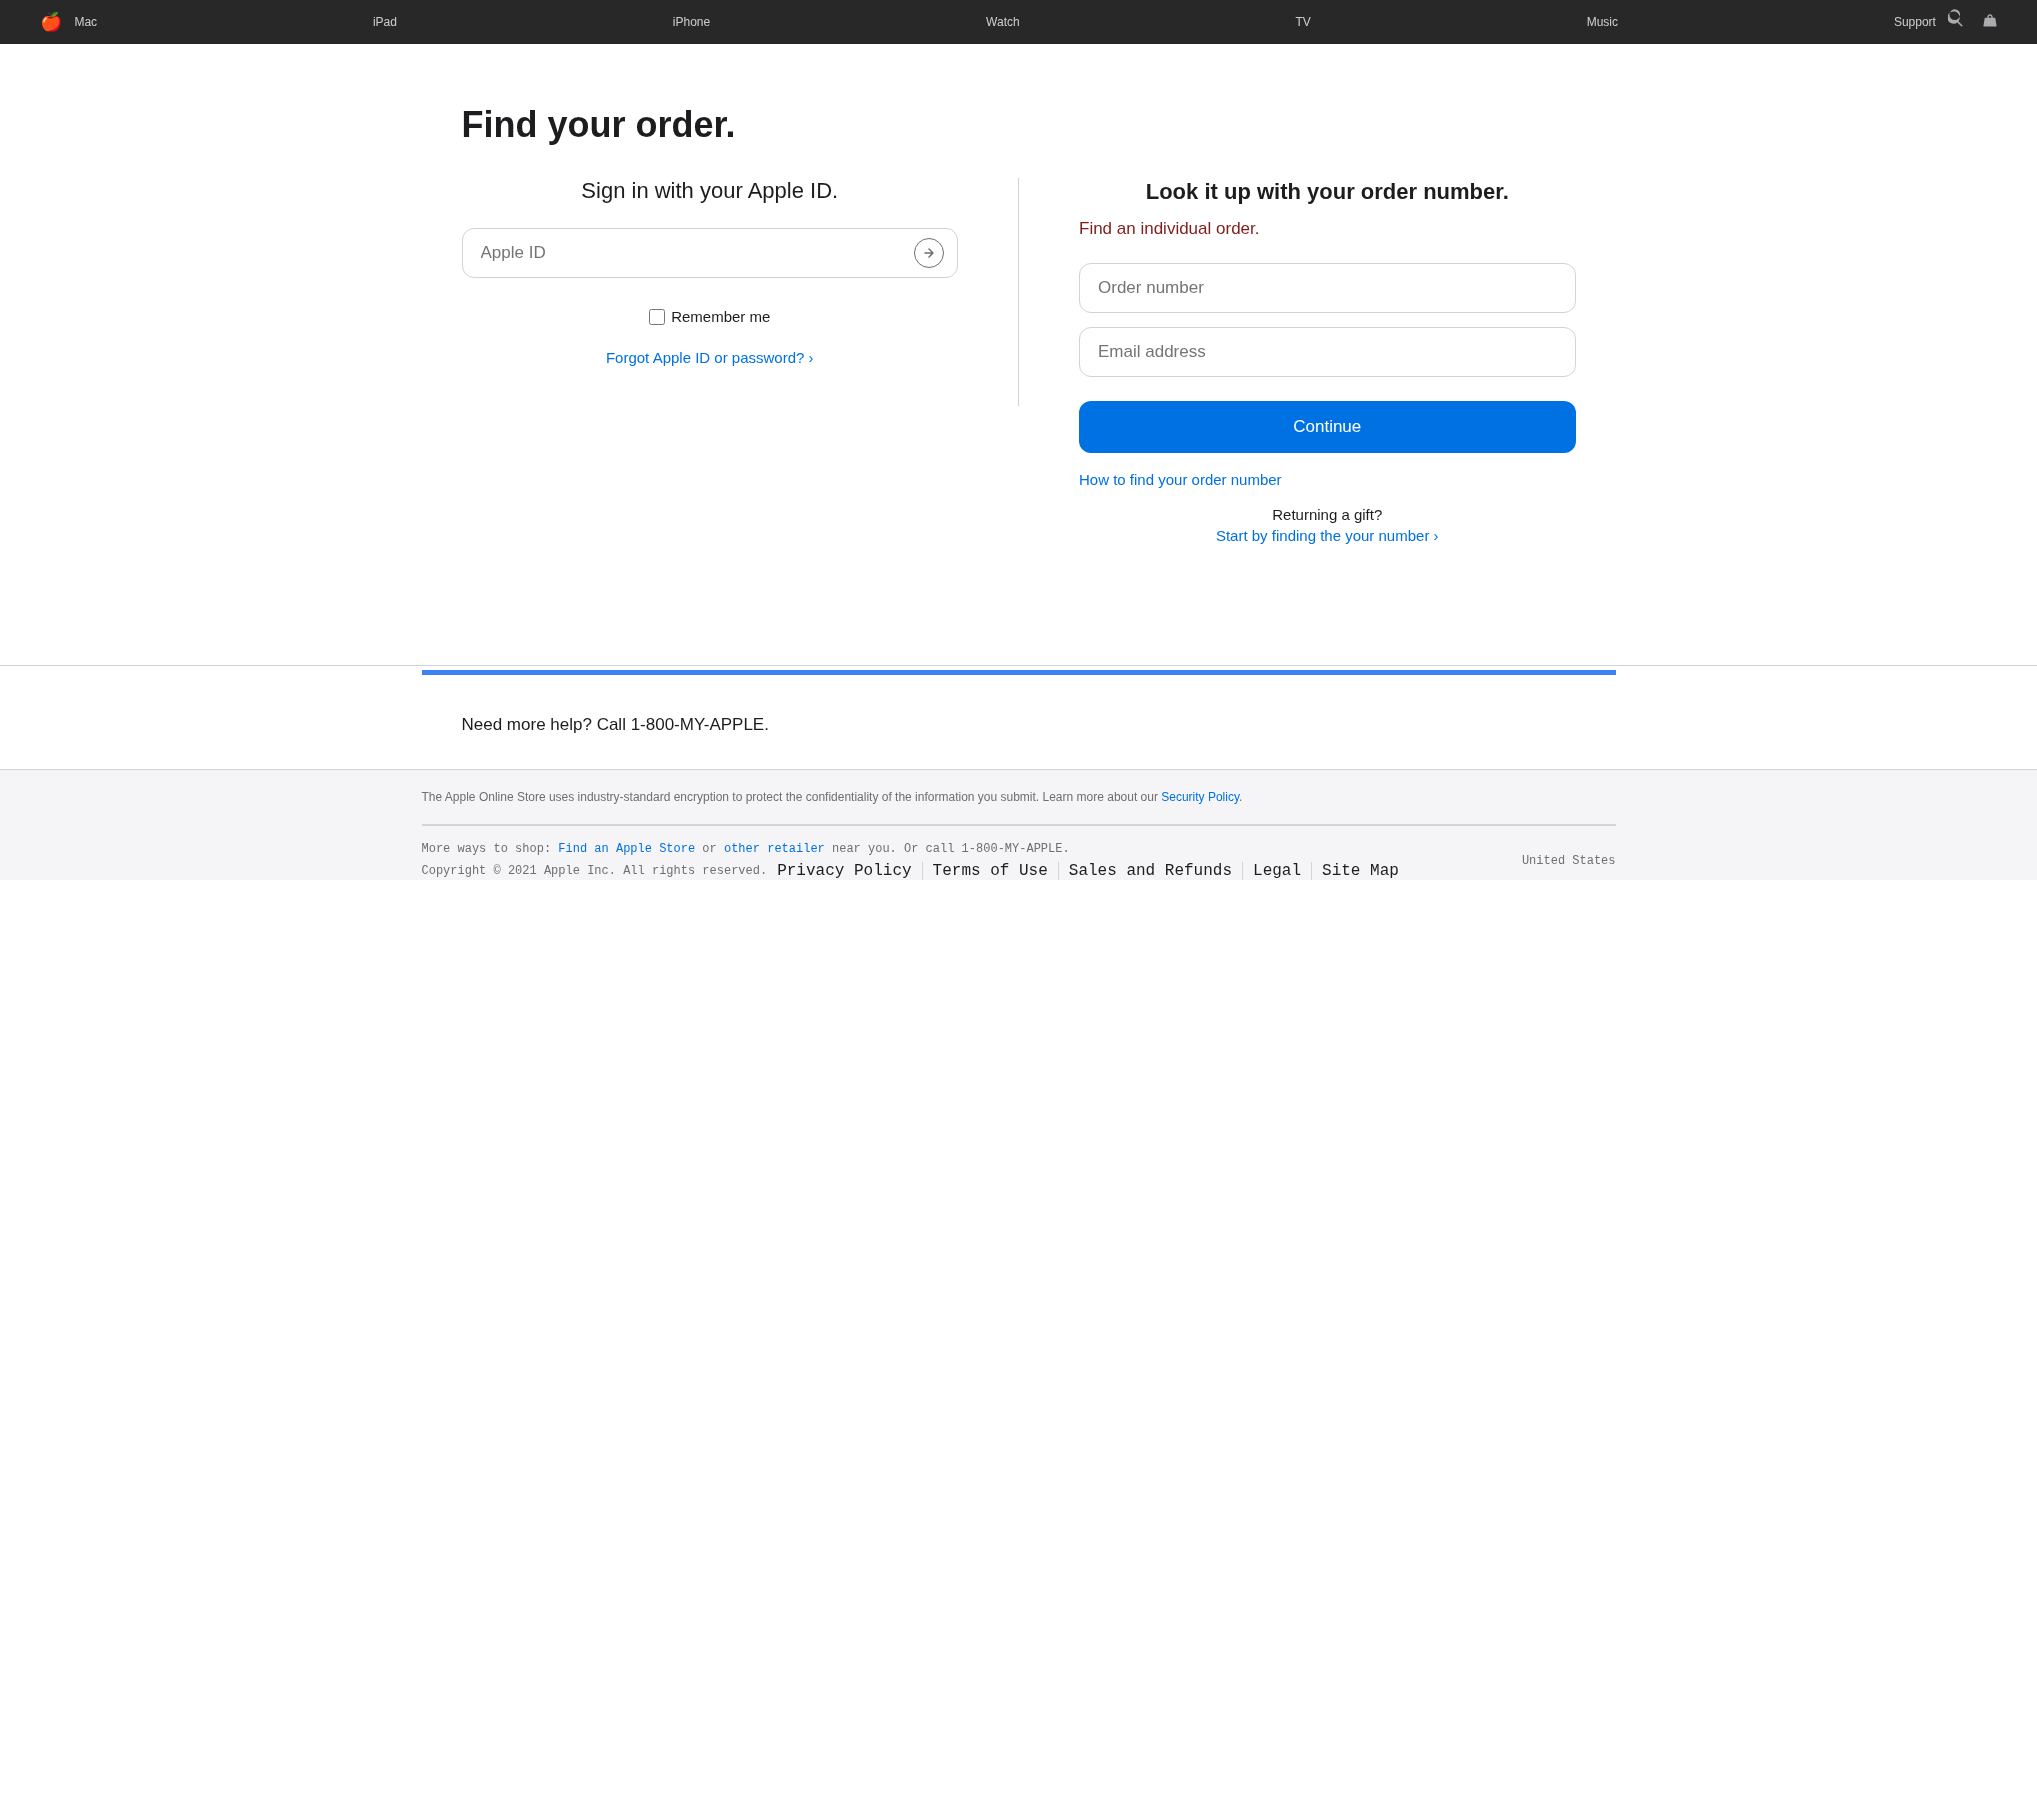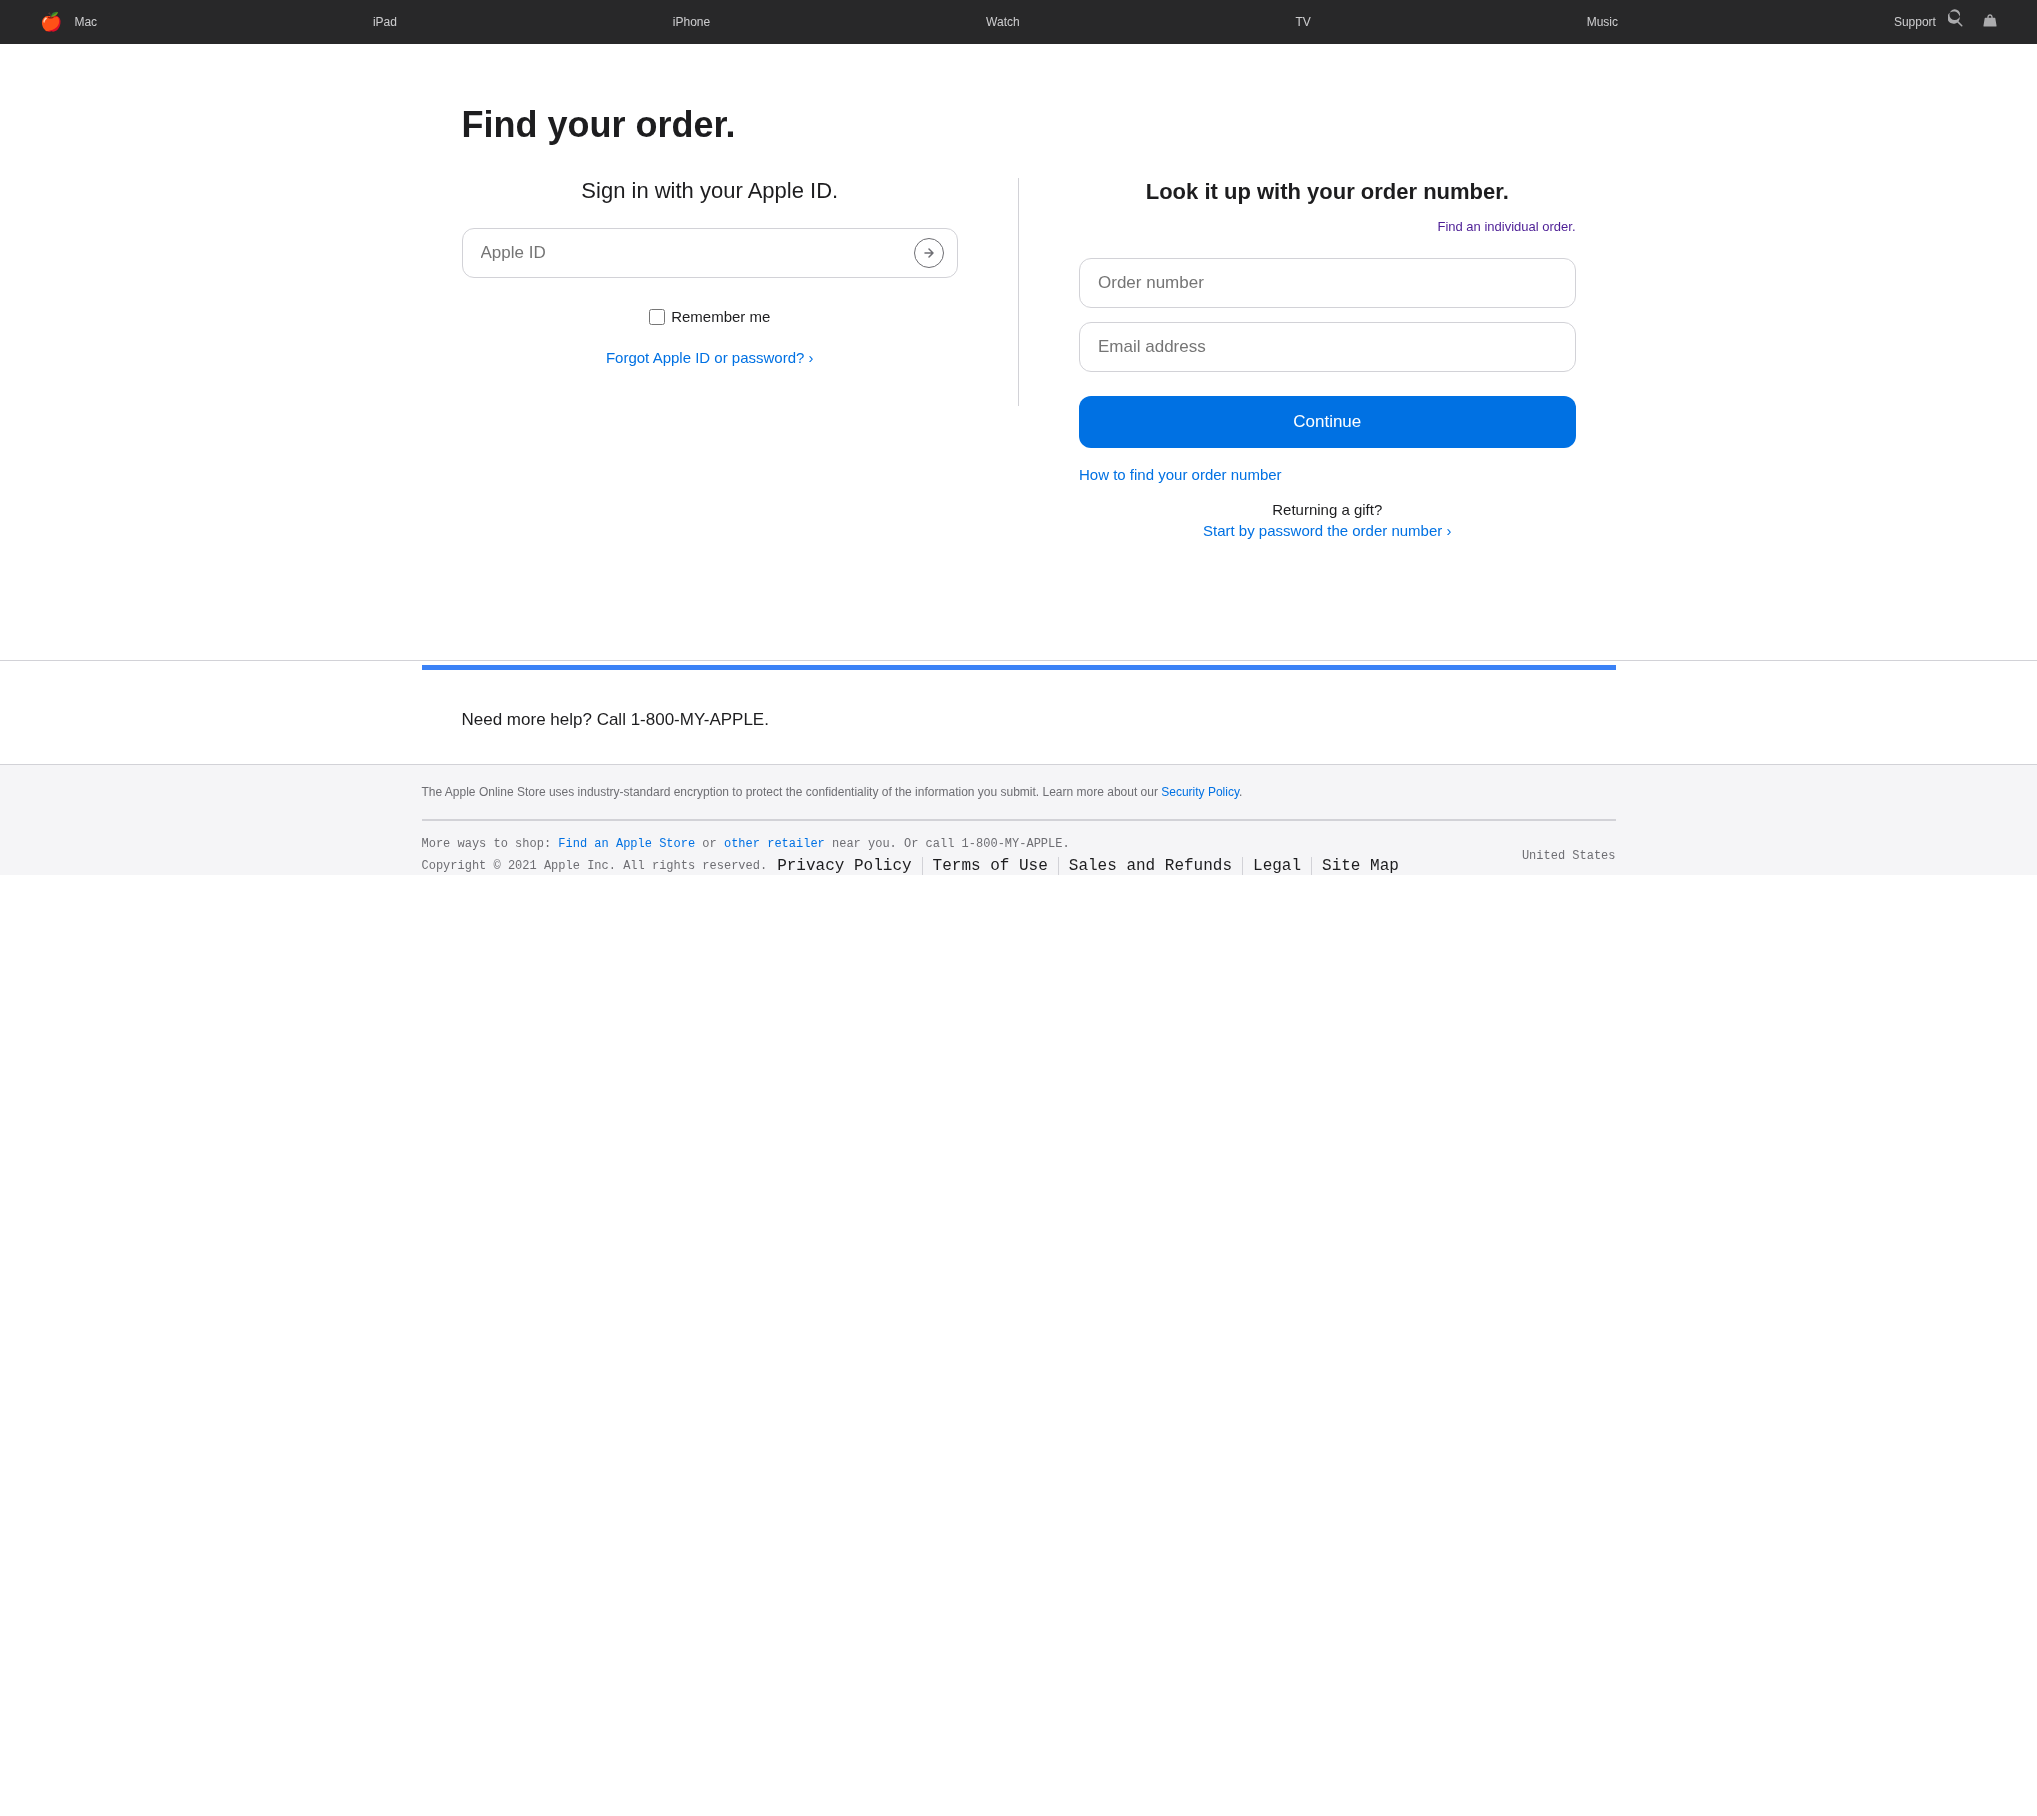--- a/index.html
+++ b/index.html
@@ -130,9 +130,9 @@
       line-height: 1.3;
     }
     .find-individual {
-      font-size: 13px;
-      color: #4c1d95;
-      text-align: right;
+      font-size: 17px;
+      color: #7f1d1d;
+      text-align: left;
       margin-bottom: 24px;
     }
     .order-input {

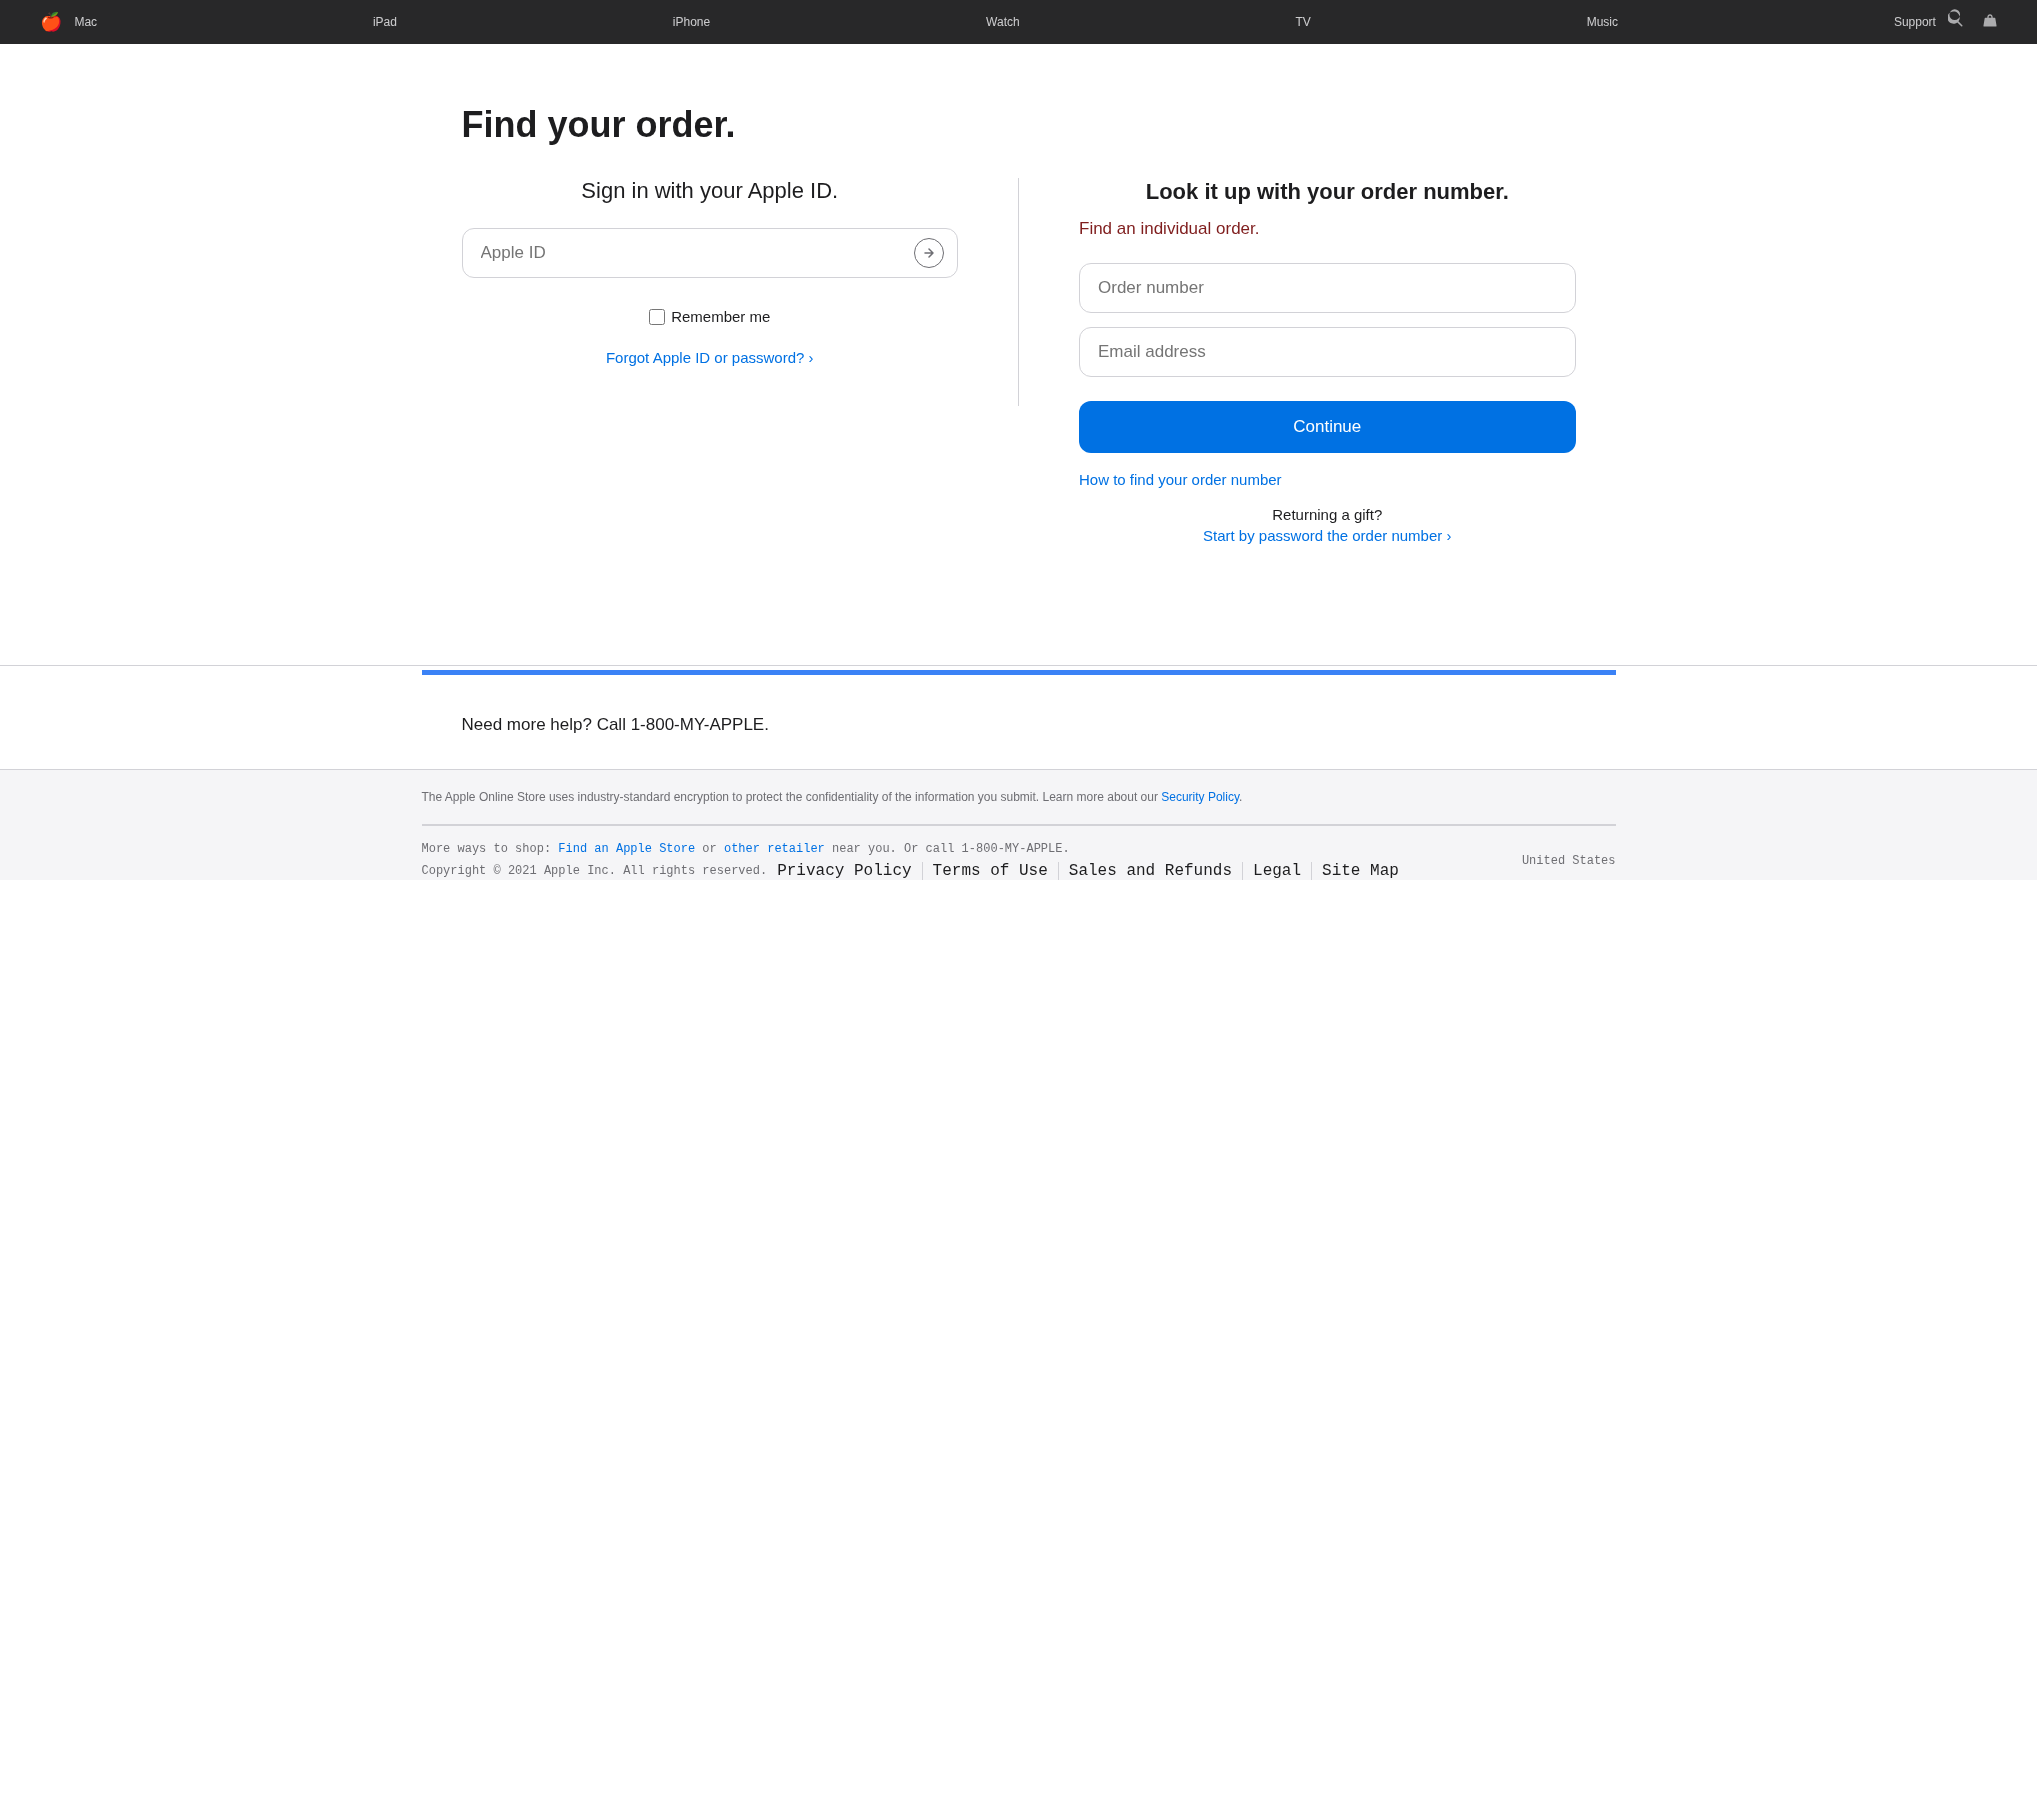--- a/index.html
+++ b/index.html
@@ -301,7 +301,7 @@
 
       <div class="returning-gift">
         <p class="returning-gift-text">Returning a gift?</p>
-        <a class="start-finding-link">Start by password the order number ›</a>
+        <a class="start-finding-link">Start by finding the your number ›</a>
       </div>
     </div>
   </div>

